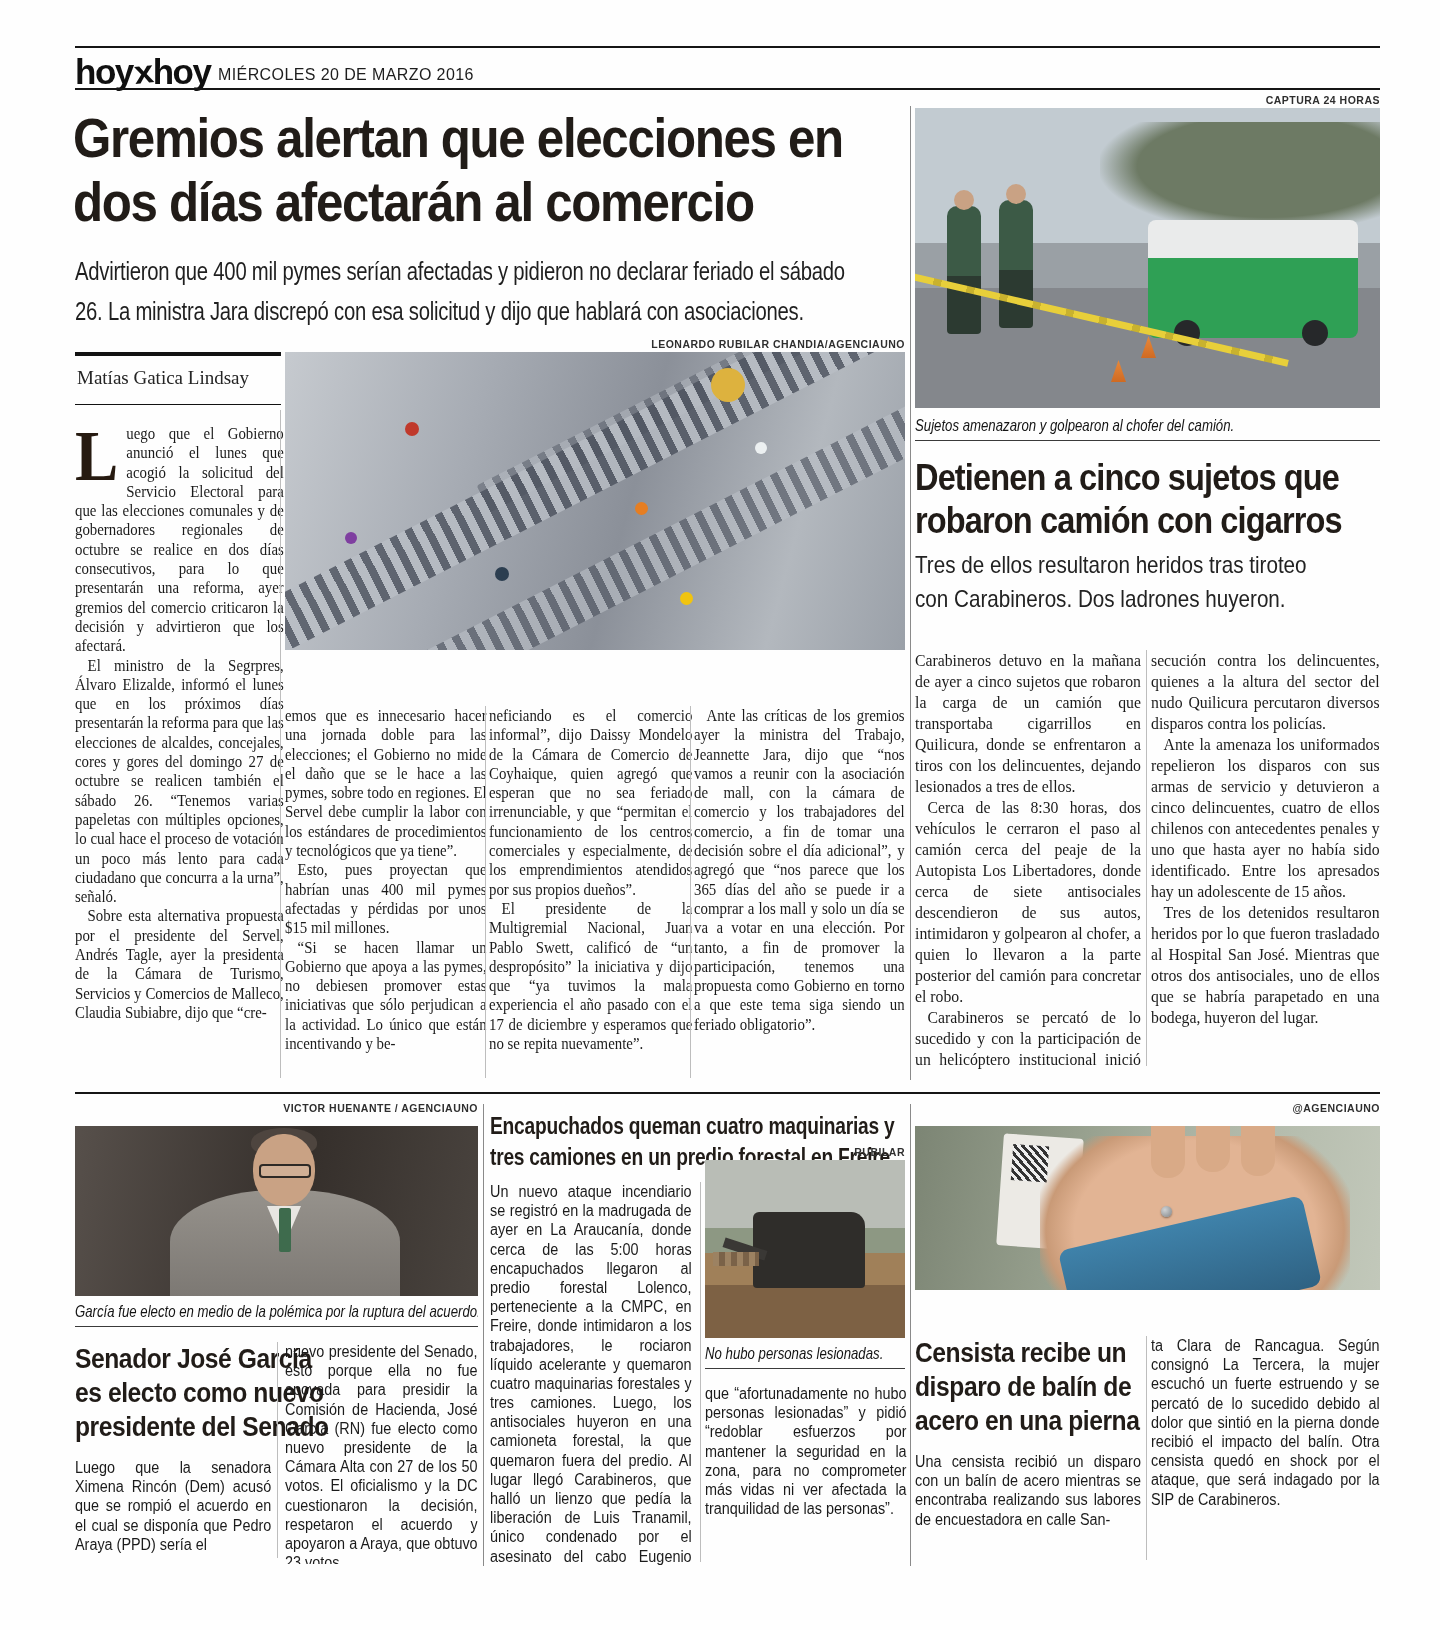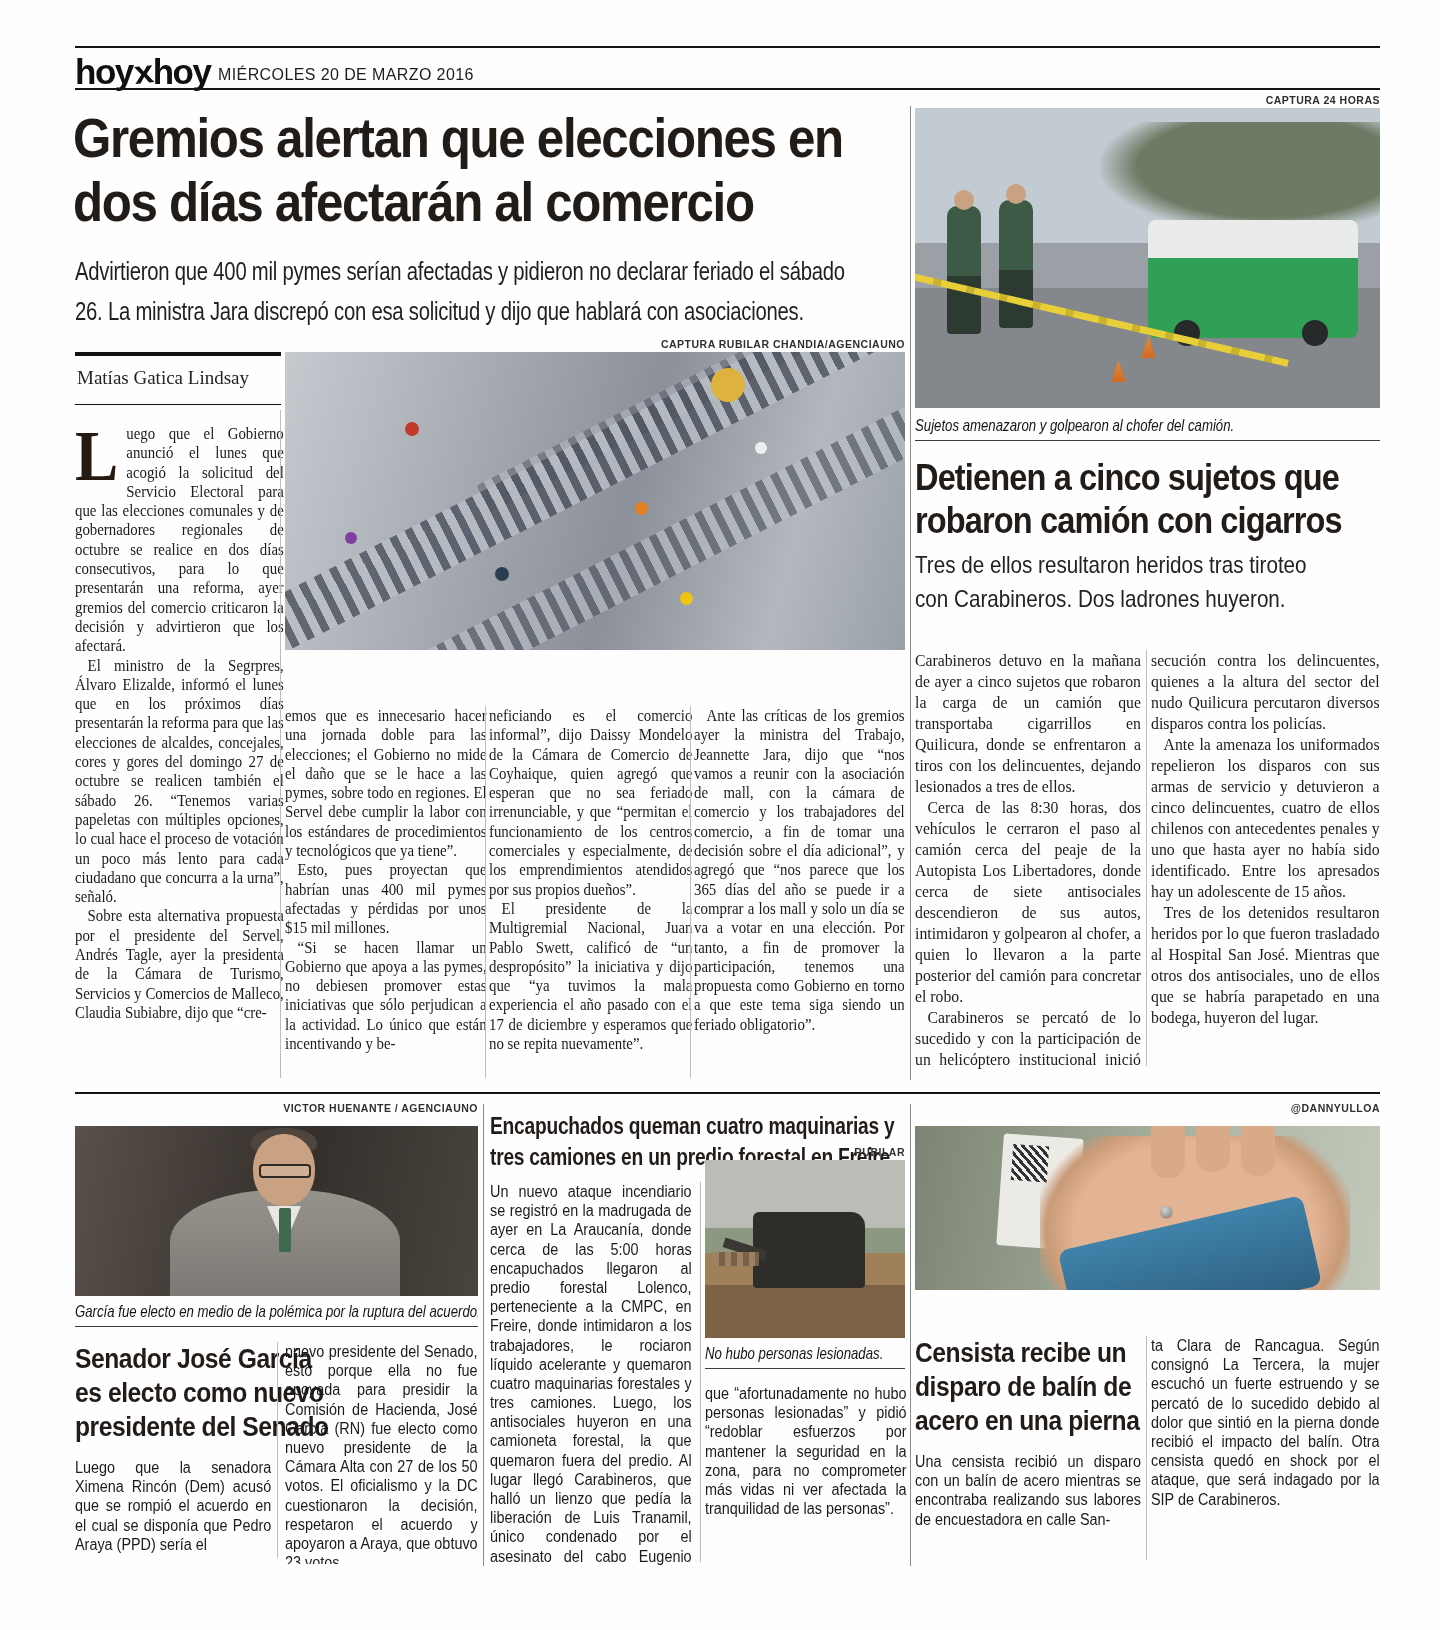--- a/index.html
+++ b/index.html
@@ -114,7 +114,7 @@
     <span>Matías Gatica Lindsay</span>
   </div>
 
-  <div class="credit" style="left:285px;top:338px;width:620px">CAPTURA RUBILAR CHANDIA/AGENCIAUNO</div>
+  <div class="credit" style="left:285px;top:338px;width:620px">LEONARDO RUBILAR CHANDIA/AGENCIAUNO</div>
 
   <div class="photo photo-mall" style="left:285px;top:352px;width:620px;height:298px">
     <div class="esc esc3"></div>

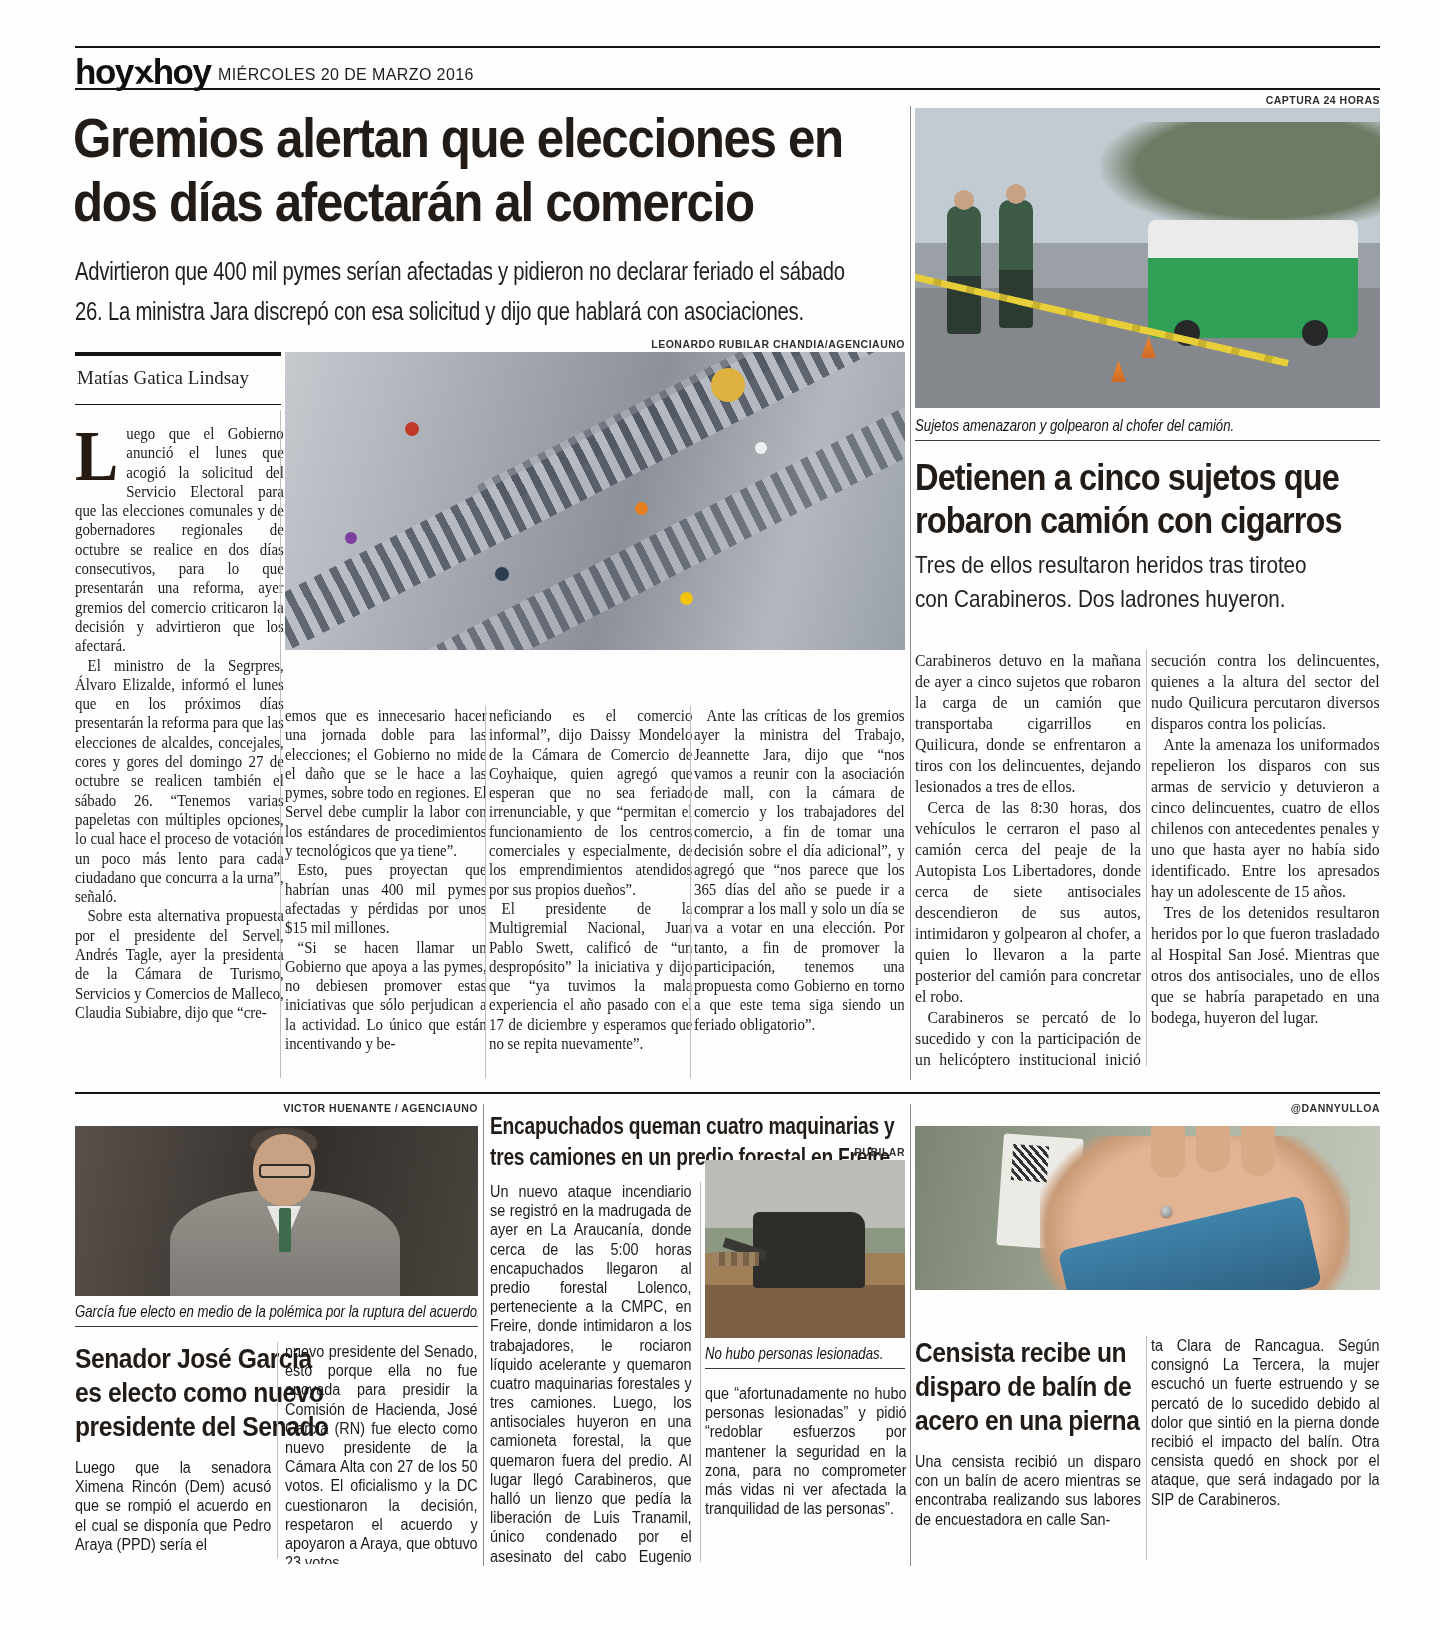--- a/index.html
+++ b/index.html
@@ -253,7 +253,7 @@
   </div>
   <div class="colrule" style="left:700px;top:1182px;height:380px"></div>
 
-  <div class="credit" style="left:915px;top:1102px;width:465px">@DANNYULLOA</div>
+  <div class="credit" style="left:915px;top:1102px;width:465px">@AGENCIAUNO</div>
 
   <div class="photo photo-census" style="left:915px;top:1126px;width:465px;height:164px">
     <div class="c-badge">

